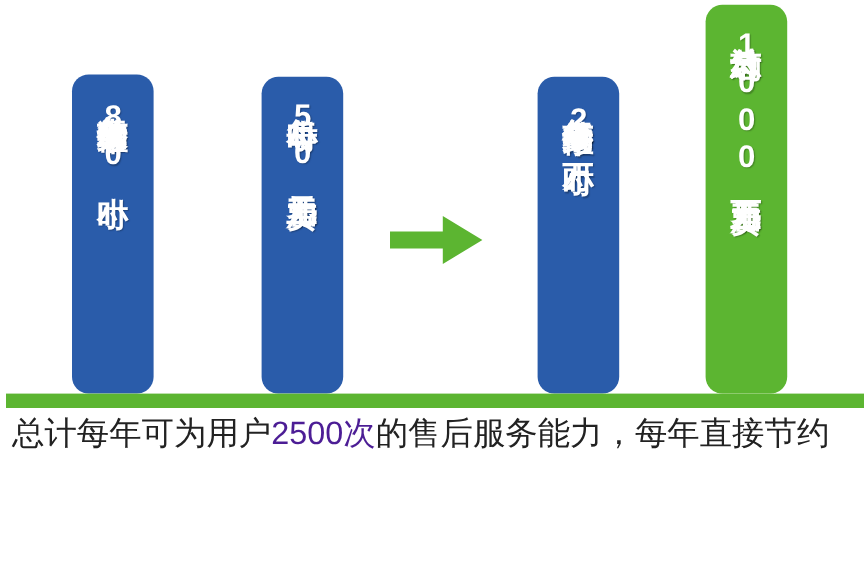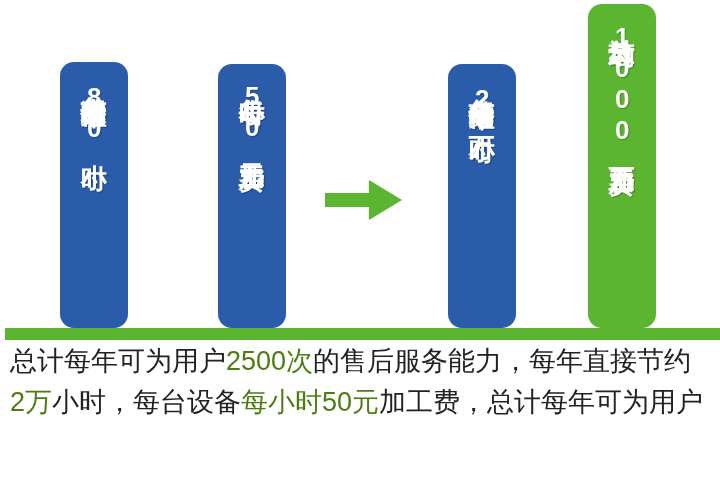--- a/index.html
+++ b/index.html
@@ -92,7 +92,7 @@
     white-space: nowrap;
   }
   #caption .line { height: 41px; }
-  .hl { color: #4d7c0f; }
+  .hl { color: #4c1d95; }
 </style>
 </head>
 <body>

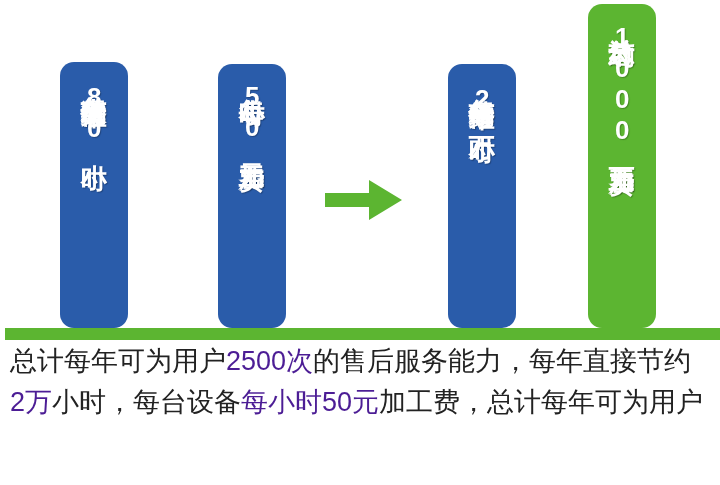--- a/index.html
+++ b/index.html
@@ -127,7 +127,6 @@
 
 <div id="caption">
   <div class="line"><span>总计每年可为用户</span><span class="hl">2500次</span><span>的售后服务能力，每年直接节约</span></div>
-  <div class="line"><span class="hl">2万</span><span>小时，每台设备</span><span class="hl">每小时50元</span><span>加工费，总计每年可为用户</span></div>
 </div>
 
 </body></html>

